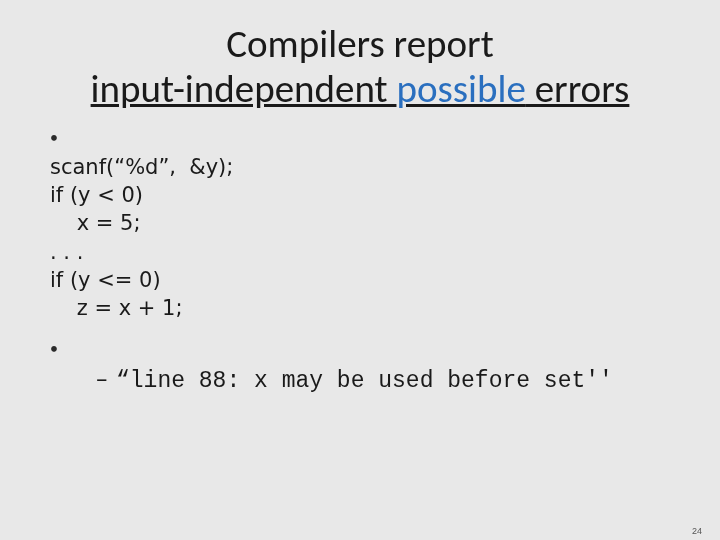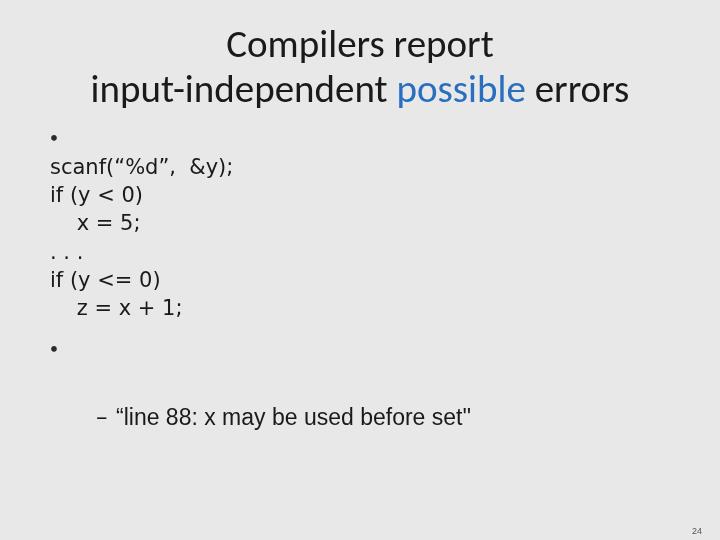--- a/index.html
+++ b/index.html
@@ -30,7 +30,7 @@
     font-weight: 400;
   }
   .title .line1 { display: block; }
-  .title .line2 { display: block; }
+  .title .line2 { display: block; text-decoration: underline; }
   .title .possible { color: #2a6fbf; }
   .body {
     padding-left: 50px;

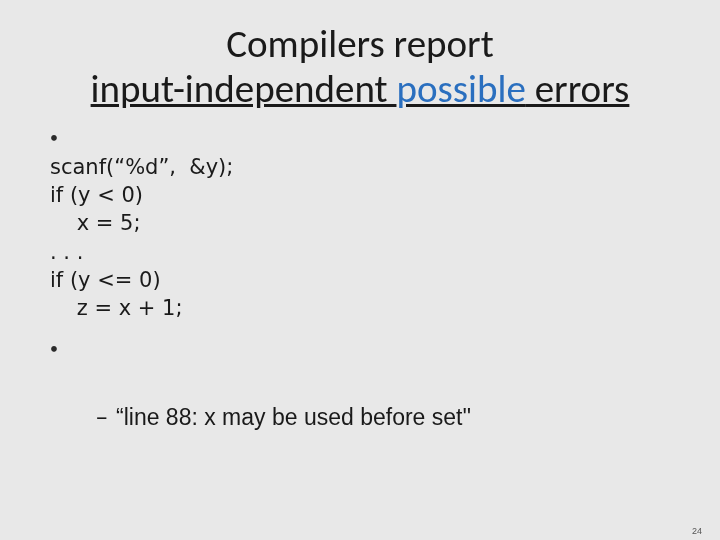--- a/index.html
+++ b/index.html
@@ -75,9 +75,8 @@
     font-family: "Verdana", "DejaVu Sans", sans-serif;
   }
   .sub-text {
-    font-family: Liberation Sans, sans-serif;
+    font-family: Liberation Mono, monospace;
     white-space: pre;
-    margin-top: 38px;
   }
   .pagenum {
     position: absolute;

